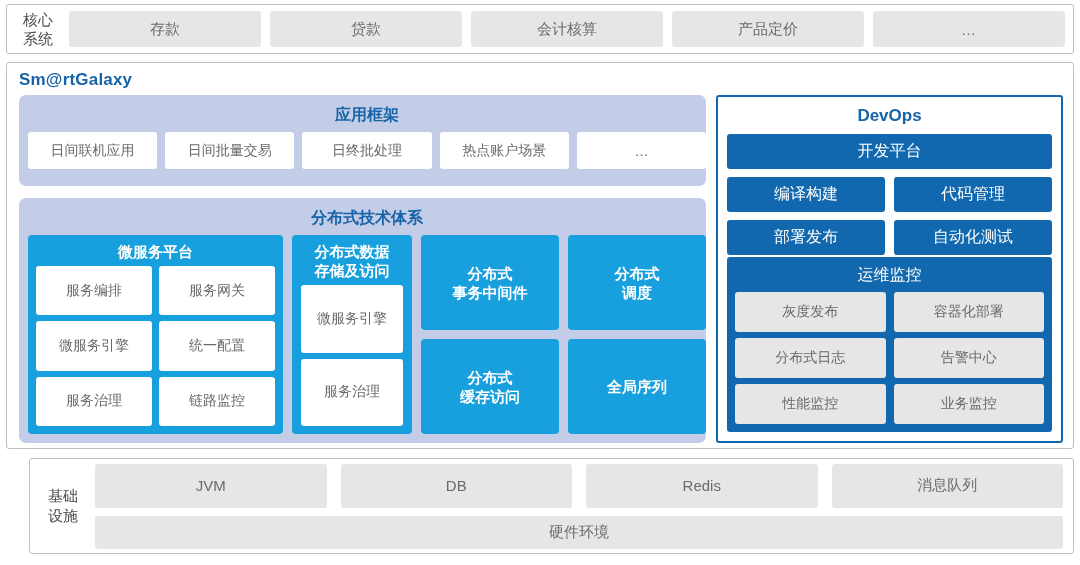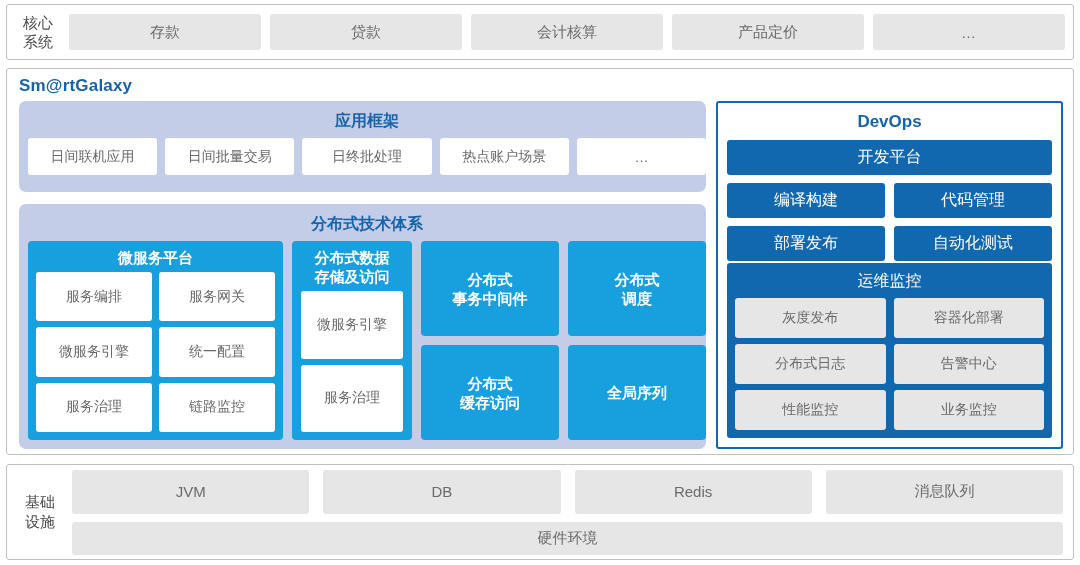--- a/index.html
+++ b/index.html
@@ -20,7 +20,7 @@
 
   
   .core-row {
-    height: 56px;
+    height: 50px;
     display: flex;
     align-items: center;
     padding: 5px 8px;

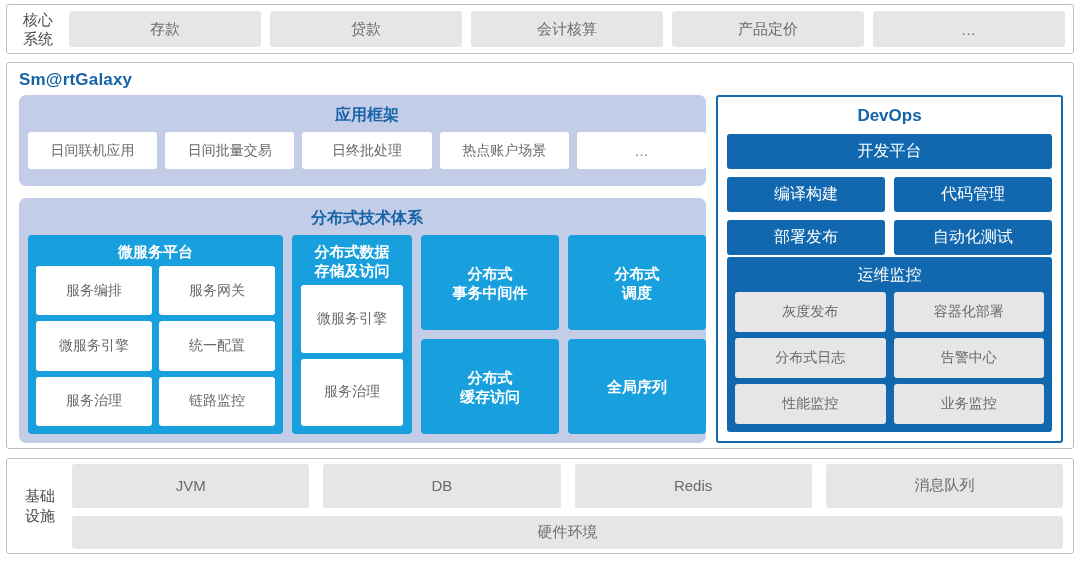--- a/index.html
+++ b/index.html
@@ -203,6 +203,7 @@
     align-items: center;
     padding: 8px 10px;
     gap: 9px;
+    margin-left: 23px;
   }
   .infra-label {
     width: 46px;

